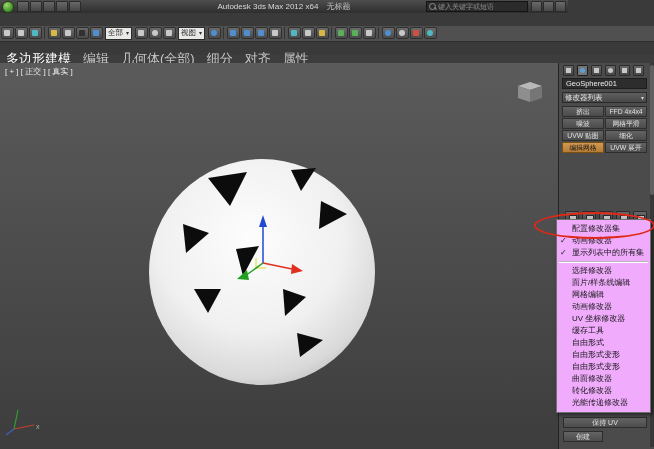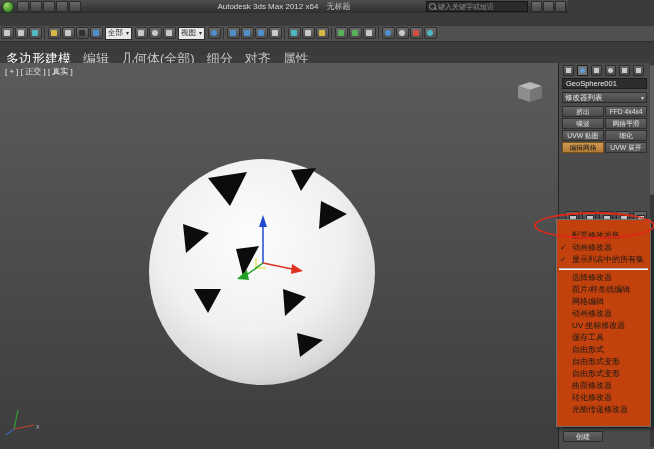--- a/index.html
+++ b/index.html
@@ -97,9 +97,9 @@
   .pthumb{position:absolute;left:0;top:2px;width:4px;height:130px;background:#606060;border-radius:2px}
 
   
-  .ctxmenu{position:absolute;left:556px;top:219px;width:95px;background:#c2410c;
+  .ctxmenu{position:absolute;left:556px;top:219px;width:95px;background:#f0abfc;
     border:1px solid #6f6f6f;box-shadow:2px 2px 4px rgba(0,0,0,.5);z-index:30;
-    font-size:8px;color:#181818;padding:10px 0;box-sizing:border-box}
+    font-size:8px;color:#181818;padding:3px 0;box-sizing:border-box}
   .mitem{position:relative;height:12px;line-height:12px;padding-left:15px;white-space:nowrap;overflow:hidden}
   .mitem .chk{position:absolute;left:3px;top:0;color:#1a1a1a;font-size:8px}
   .msep{height:1px;background:#b5b5b5;margin:2px 2px;border-bottom:1px solid #ffffff}

